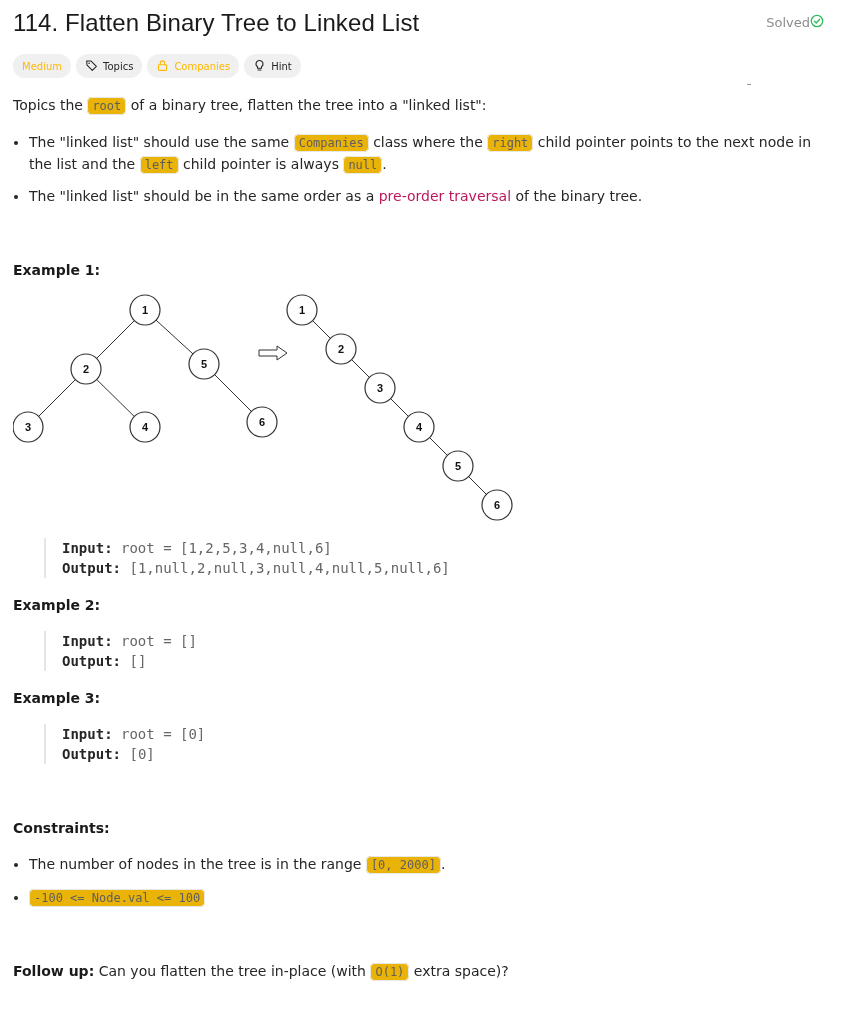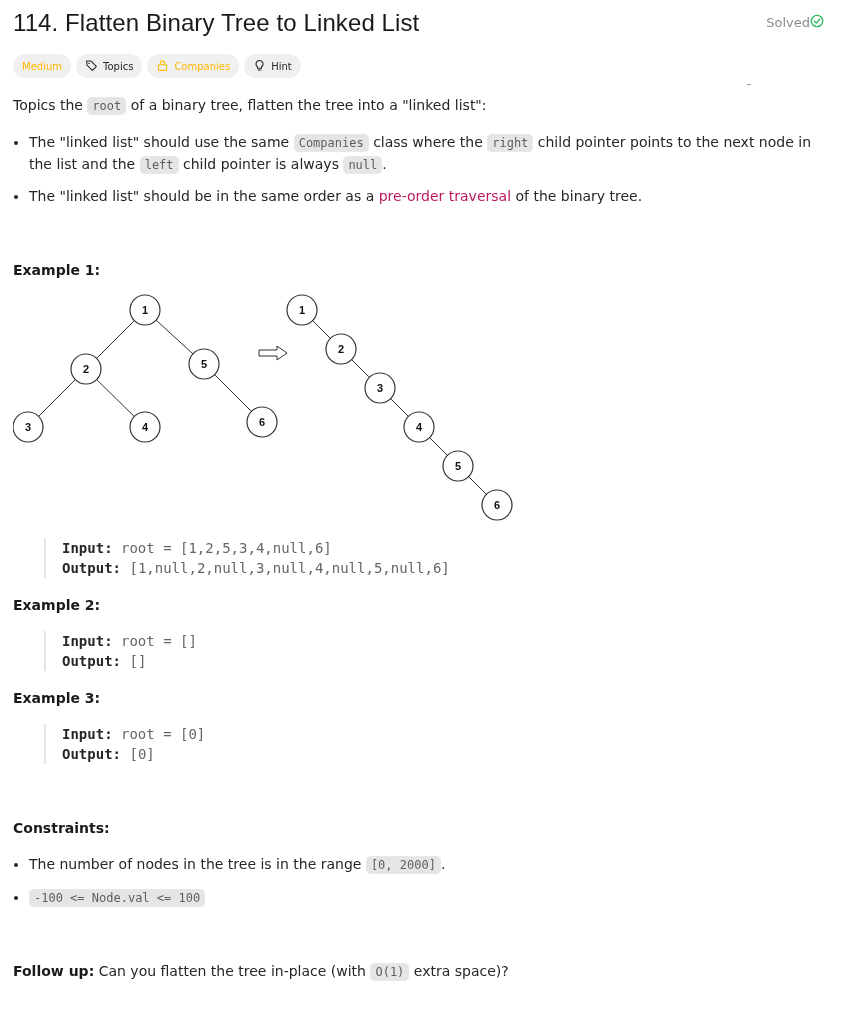--- a/index.html
+++ b/index.html
@@ -32,7 +32,7 @@
   p { margin: 0; }
   code {
     font-family: "DejaVu Sans Mono", "Liberation Mono", monospace; font-size: 12px;
-    background: #e5e5e5; border: 1px solid #e8e8e8; border-radius: 5px;
+    background: #eab308; border: 1px solid #e8e8e8; border-radius: 5px;
     padding: 1px 4px; color: #5e5e5e;
   }
   ul { margin: 0; padding-left: 16px; }

